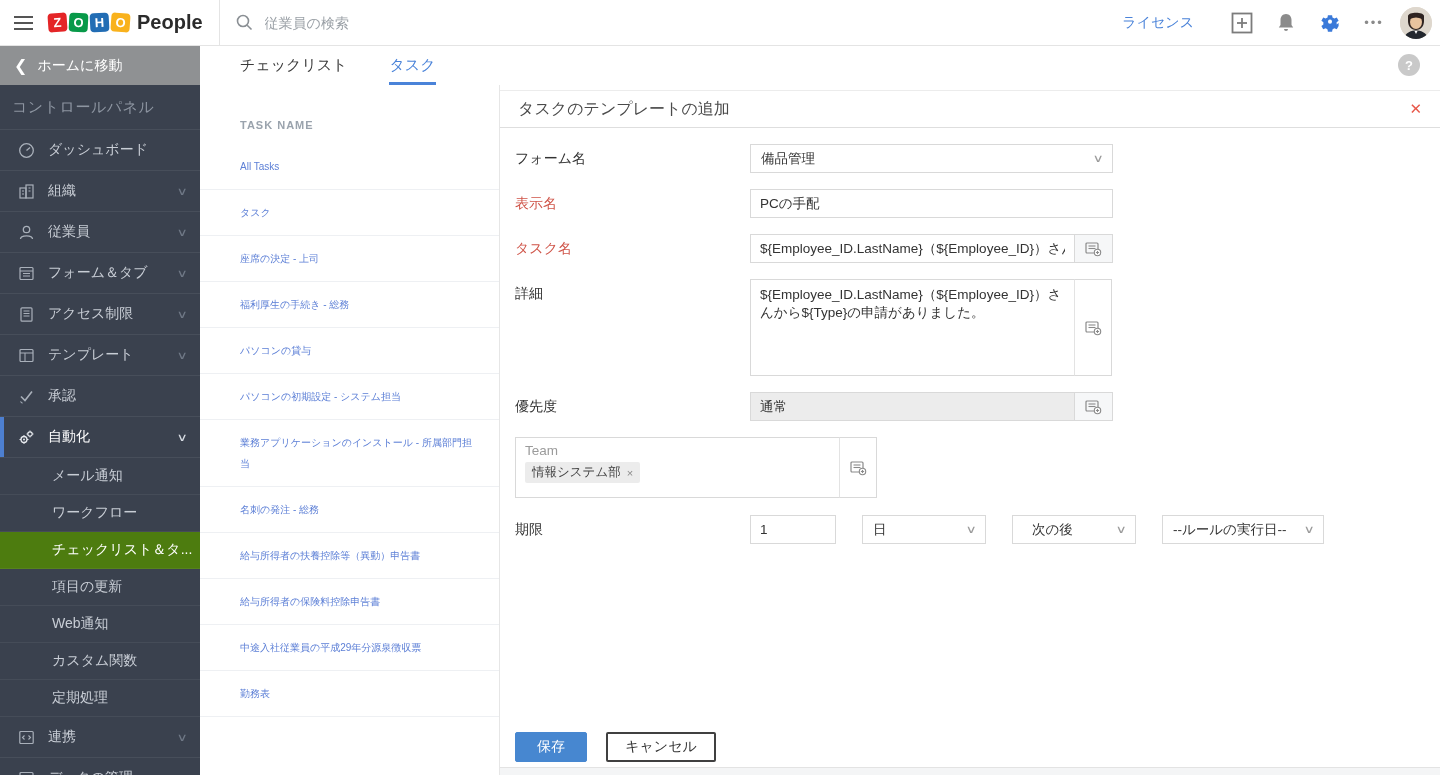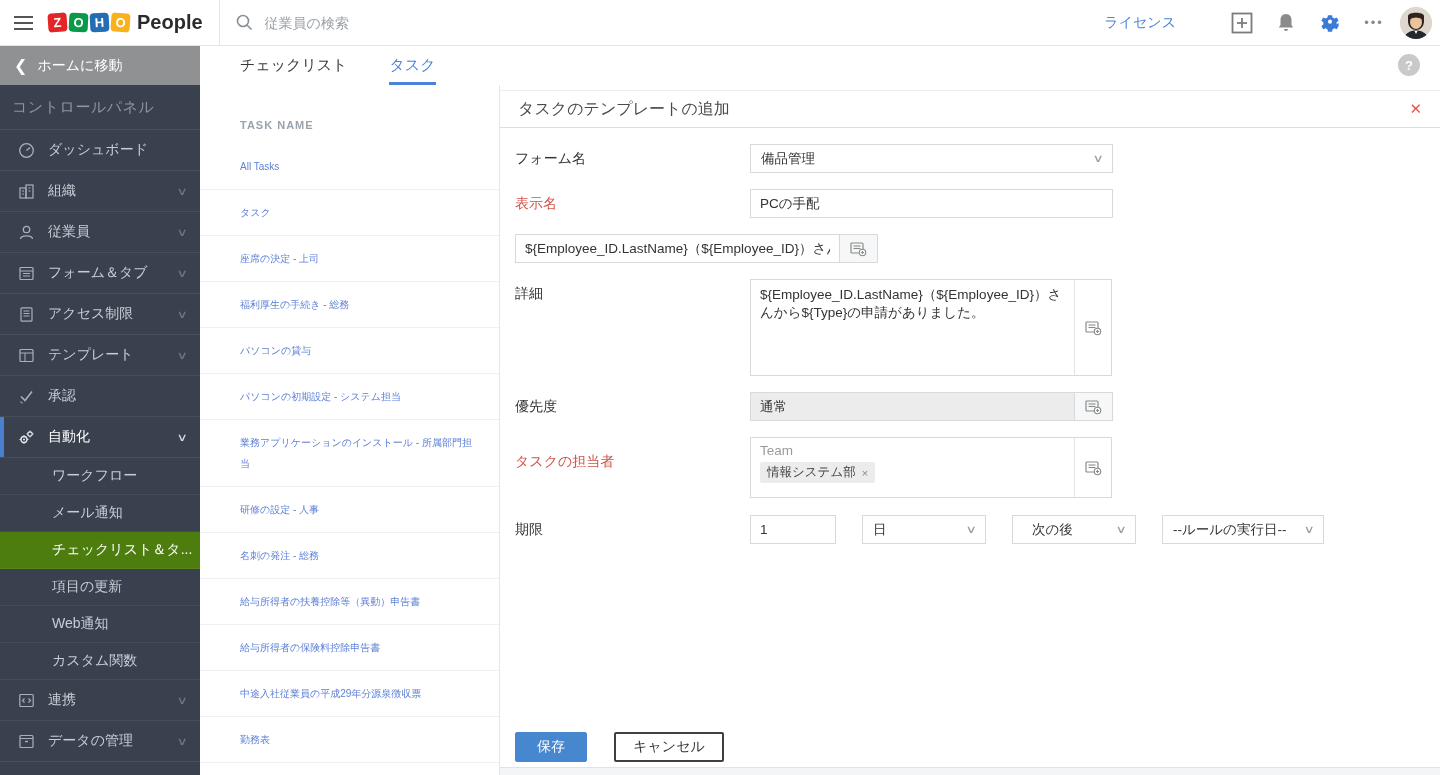--- a/index.html
+++ b/index.html
@@ -23,7 +23,7 @@
   .search-input { border:none; outline:none; font-size:14px; width:420px; color:#333; }
   .search-input::placeholder { color:#9aa0a6; }
   .top-right { display:flex; align-items:center; gap:0; margin-right:8px; }
-  .license { color:#4a83d9; font-size:14px; margin-right:44px; cursor:pointer; }
+  .license { color:#4a83d9; font-size:14px; margin-right:26px; cursor:pointer; }
   .top-ic { width:44px; height:46px; display:flex; align-items:center; justify-content:center; cursor:pointer; }
   .dots { color:#8a8a8a; font-size:13px; letter-spacing:2px; }
   .avatar { width:32px; height:32px; border-radius:50%; overflow:hidden; background:#e8e2da; margin-left:4px; cursor:pointer; }

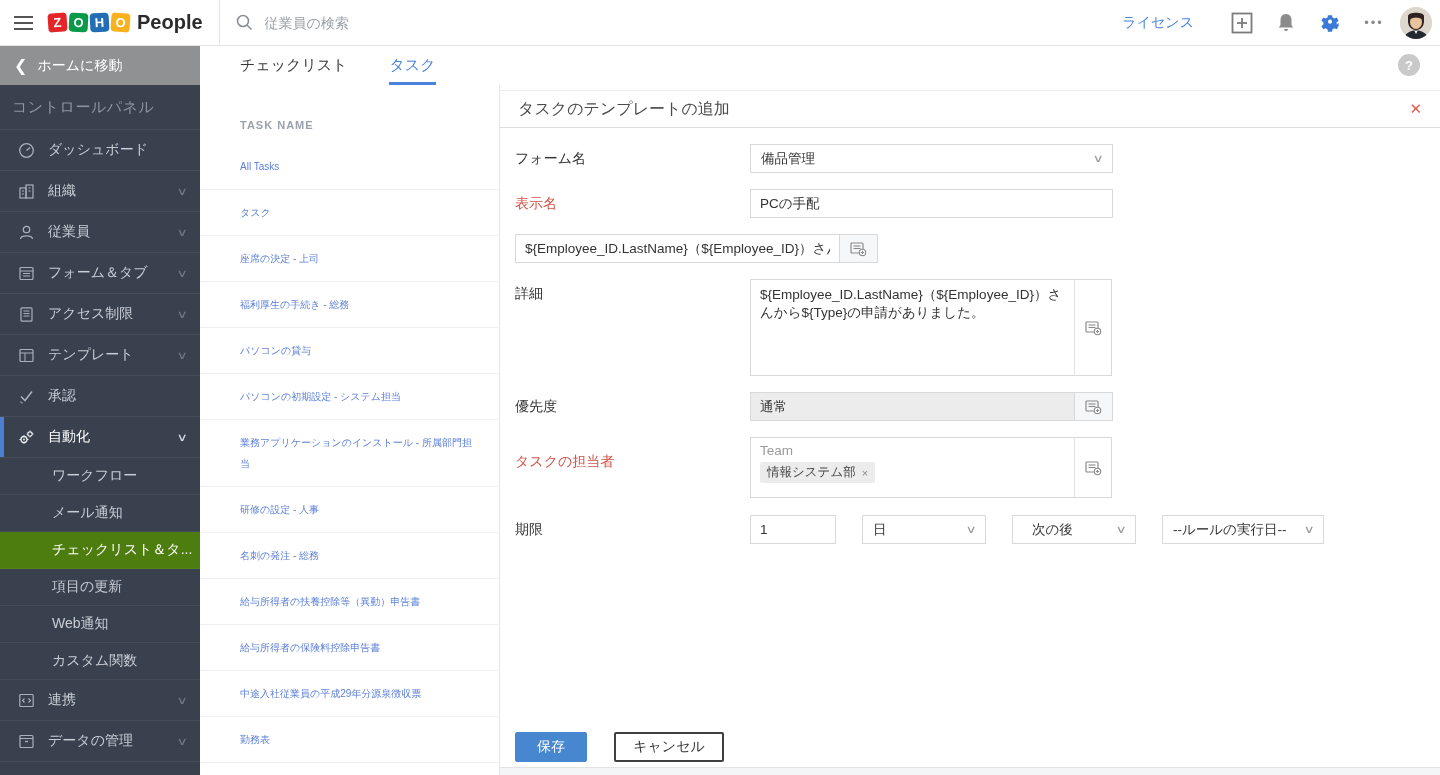--- a/index.html
+++ b/index.html
@@ -339,6 +339,7 @@
       </div>
 
       <div class="frow">
+        <div class="flabel req">タスク名</div>
         <div class="fctrl">
           <input class="text-input short" value="${Employee_ID.LastName}（${Employee_ID}）さん" style="">
           <span class="merge-btn">

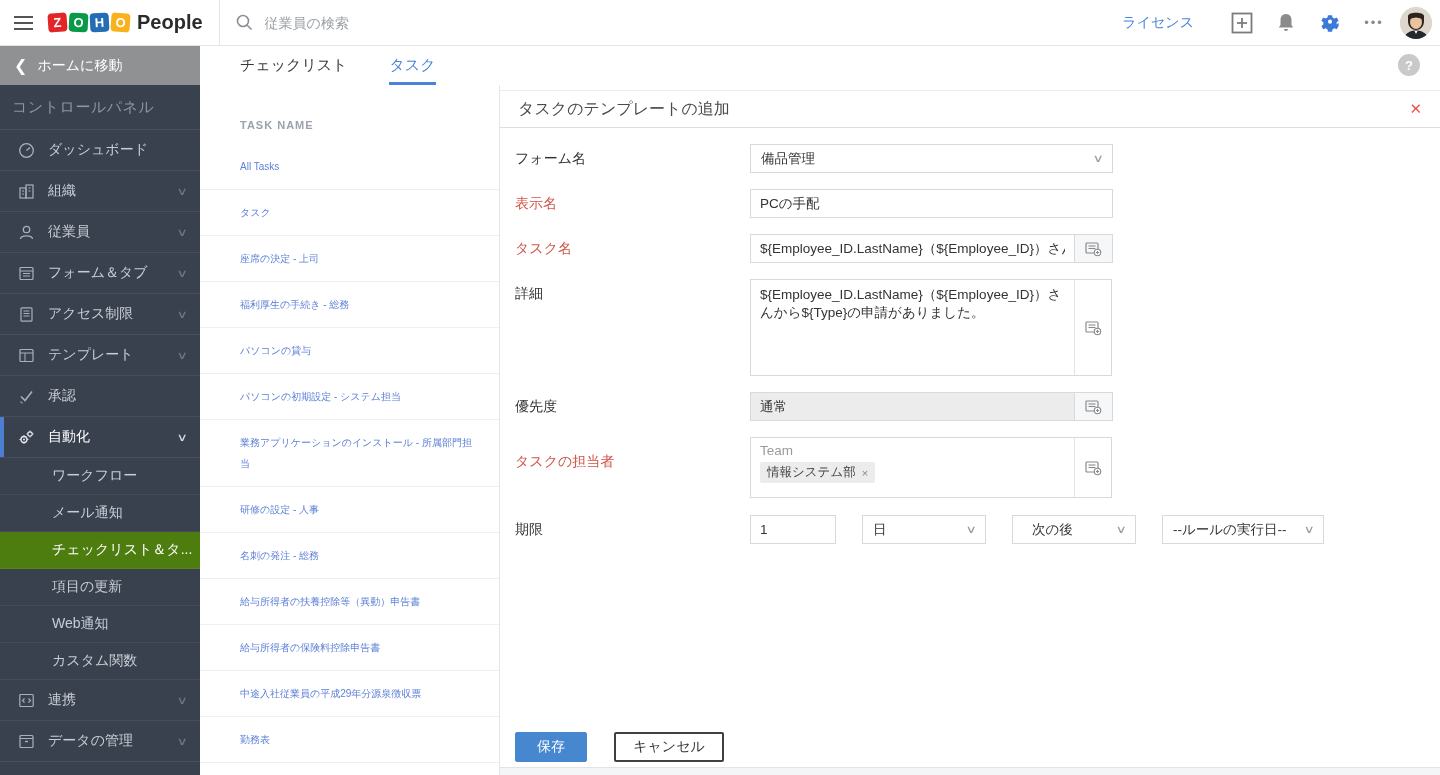--- a/index.html
+++ b/index.html
@@ -390,7 +390,6 @@
       </div>
 
       <div class="frow" style="margin-bottom:17px;">
-        <div class="flabel req" style="padding-top:16px;">タスクの担当者</div>
         <div class="fctrl">
           <div class="assignee-box">
             <div class="assignee-ph">Team</div>

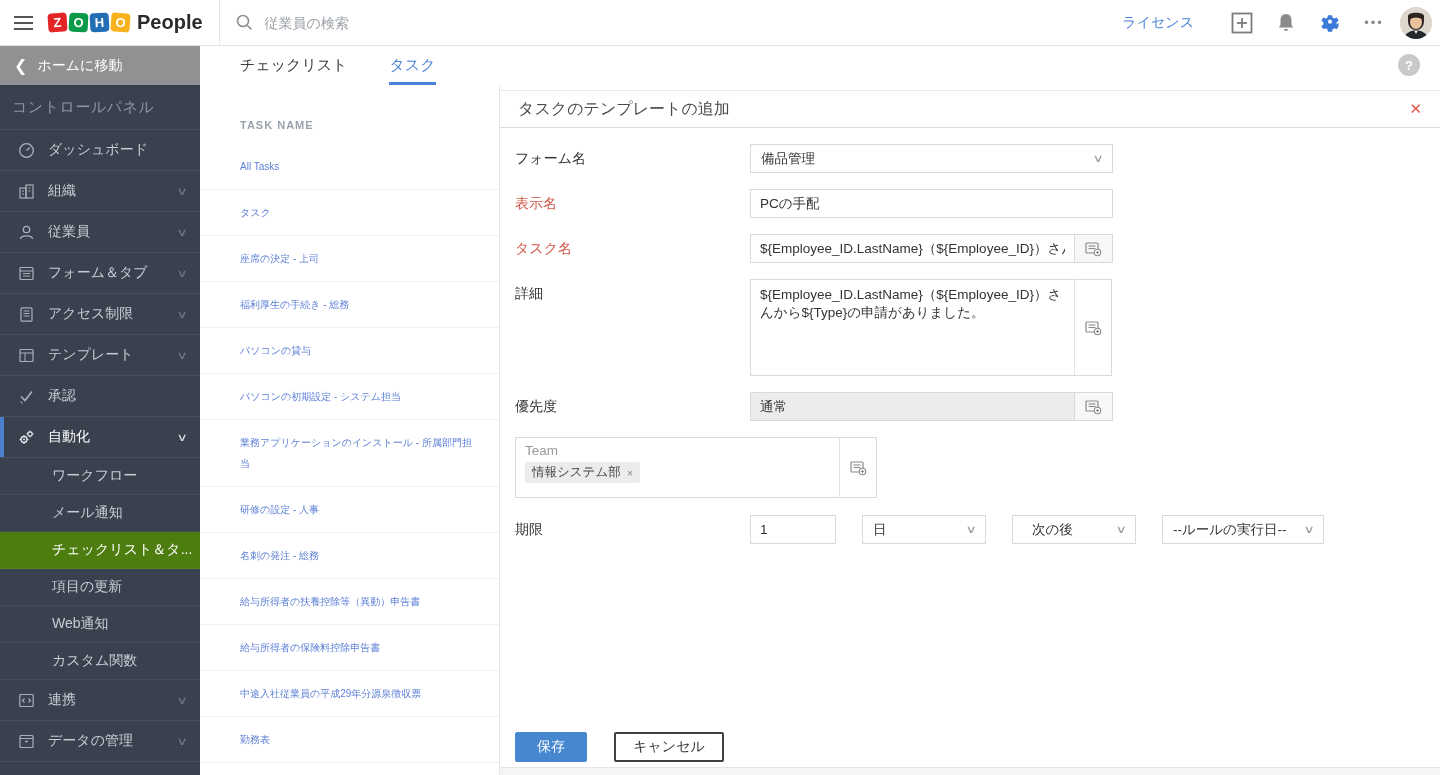--- a/index.html
+++ b/index.html
@@ -264,8 +264,8 @@
           <span class="lbl">自動化</span>
           <span class="chev">∨</span>
         </div>
+        <div class="side-sub">メール通知</div>
         <div class="side-sub">ワークフロー</div>
-        <div class="side-sub">メール通知</div>
         <div class="side-sub selected">チェックリスト＆タ...</div>
         <div class="side-sub">項目の更新</div>
         <div class="side-sub">Web通知</div>

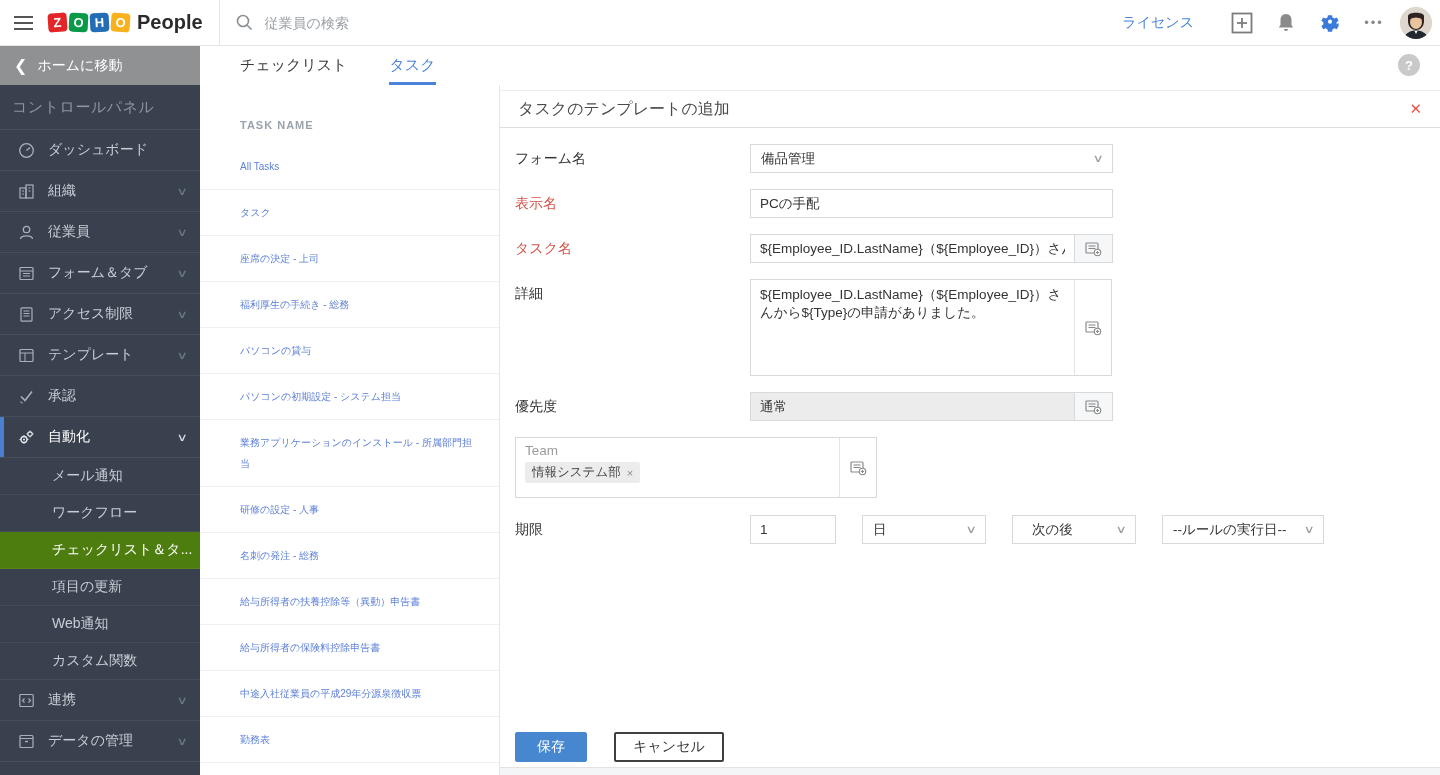--- a/index.html
+++ b/index.html
@@ -305,7 +305,6 @@
         <div class="task-item">パソコンの貸与</div>
         <div class="task-item">パソコンの初期設定 - システム担当</div>
         <div class="task-item">業務アプリケーションのインストール - 所属部門担当</div>
-        <div class="task-item">研修の設定 - 人事</div>
         <div class="task-item">名刺の発注 - 総務</div>
         <div class="task-item">給与所得者の扶養控除等（異動）申告書</div>
         <div class="task-item">給与所得者の保険料控除申告書</div>

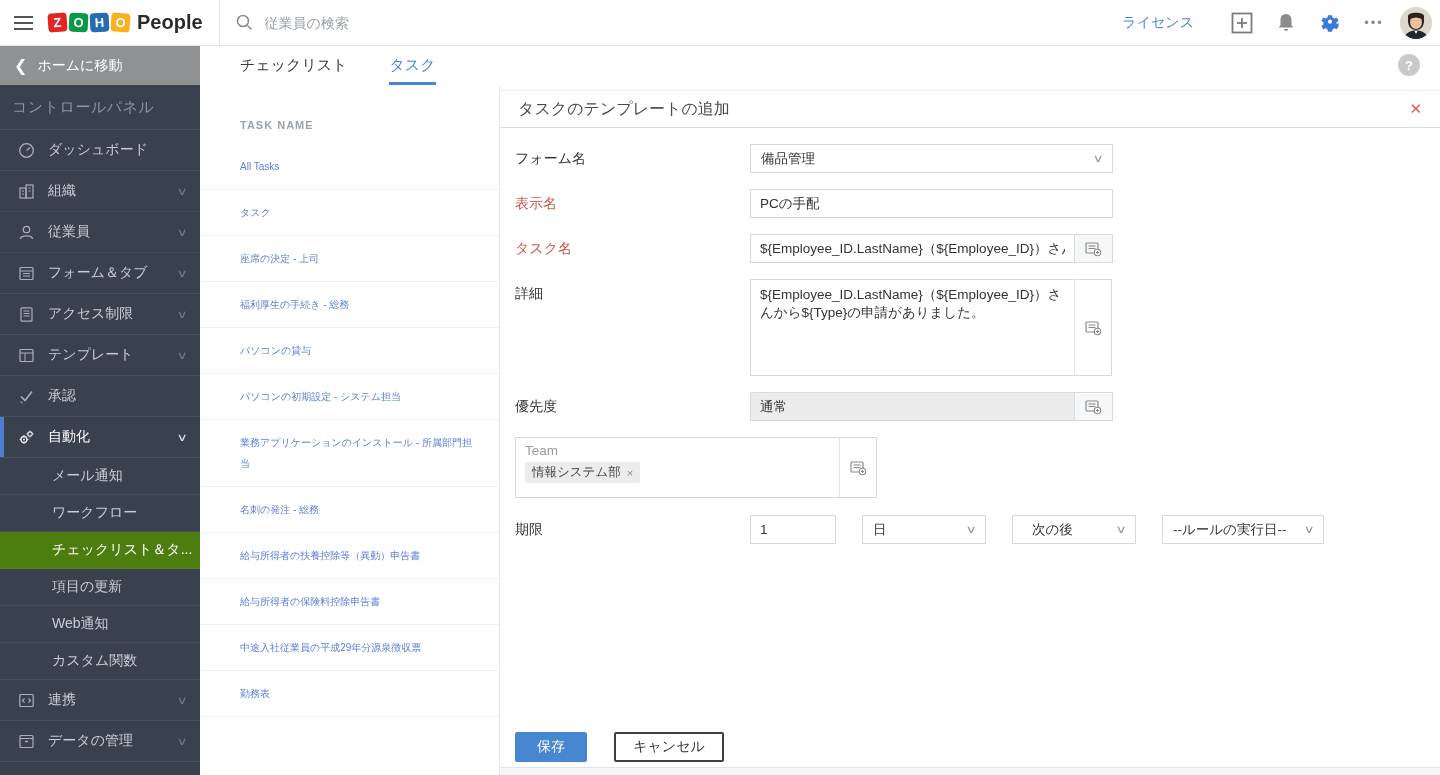--- a/index.html
+++ b/index.html
@@ -270,6 +270,7 @@
         <div class="side-sub">項目の更新</div>
         <div class="side-sub">Web通知</div>
         <div class="side-sub">カスタム関数</div>
+        <div class="side-sub">定期処理</div>
         <div class="side-item">
           <span class="ic">
             <svg width="17" height="17" viewBox="0 0 17 17">

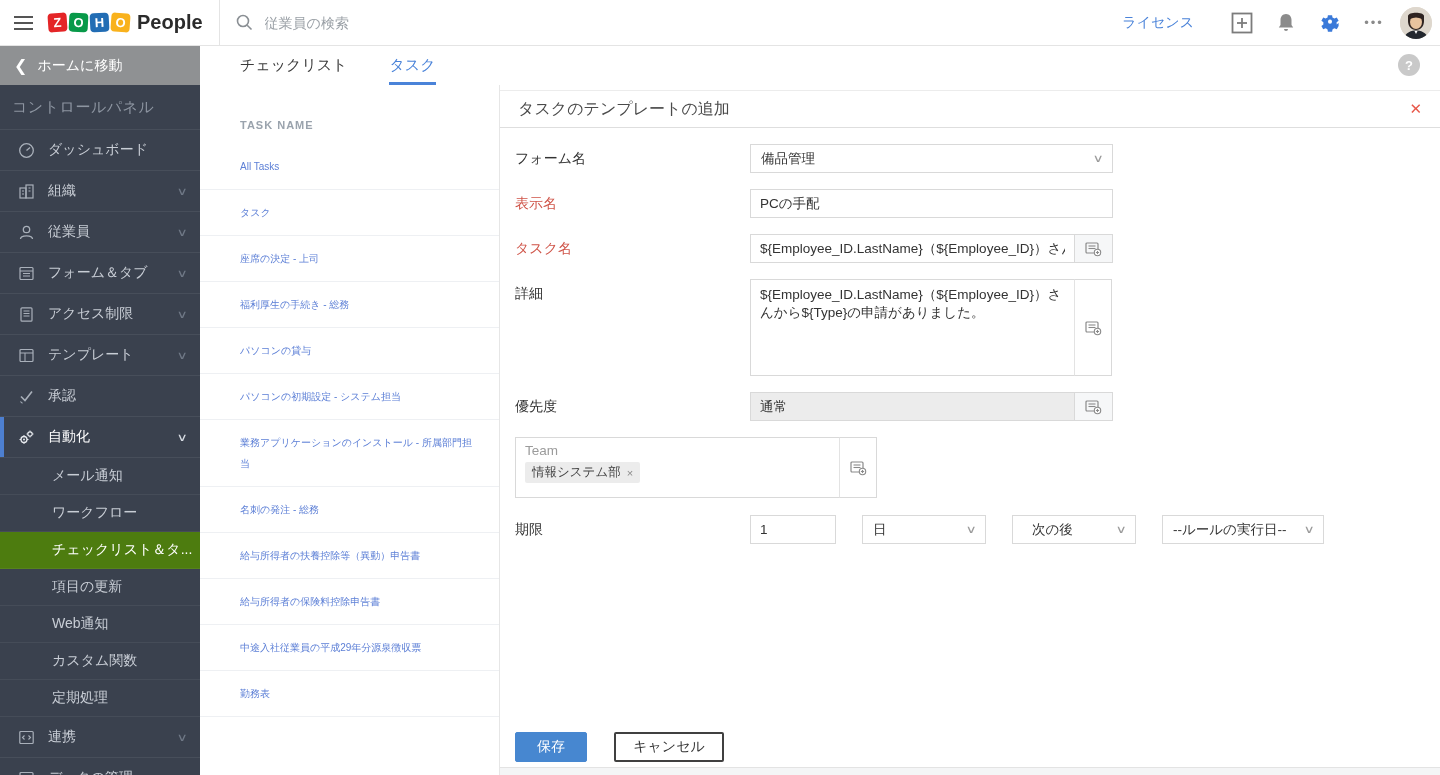--- a/index.html
+++ b/index.html
@@ -85,7 +85,7 @@
   .due-num { width:86px; height:29px; border:1px solid #d9d9d9; padding:0 9px; font-size:13.5px; color:#333; outline:none; }
   .due-sel { height:29px; border:1px solid #d9d9d9; display:flex; align-items:center; padding:0 10px; font-size:13.5px; color:#333; cursor:pointer; margin-left:26px; }
   .due-sel .sel-chev { margin-left:auto; color:#9b9b9b; font-size:11px; transform:scaleX(1.4); }
-  .btn-row { position:absolute; left:15px; bottom:13px; display:flex; gap:27px; }
+  .btn-row { position:absolute; left:15px; bottom:13px; display:flex; gap:19px; }
   .btn-save { width:72px; height:30px; background:#4787d0; color:#fff; border:1px solid #4787d0; font-size:14px; cursor:pointer; border-radius:2px; }
   .btn-cancel { width:110px; height:30px; background:#fff; color:#333; border:2px solid #404040; font-size:14px; cursor:pointer; border-radius:2px; }
   .main-footer { position:absolute; left:0; right:0; bottom:0; height:8px; background:#f4f5f6; border-top:1px solid #e3e3e3; }

